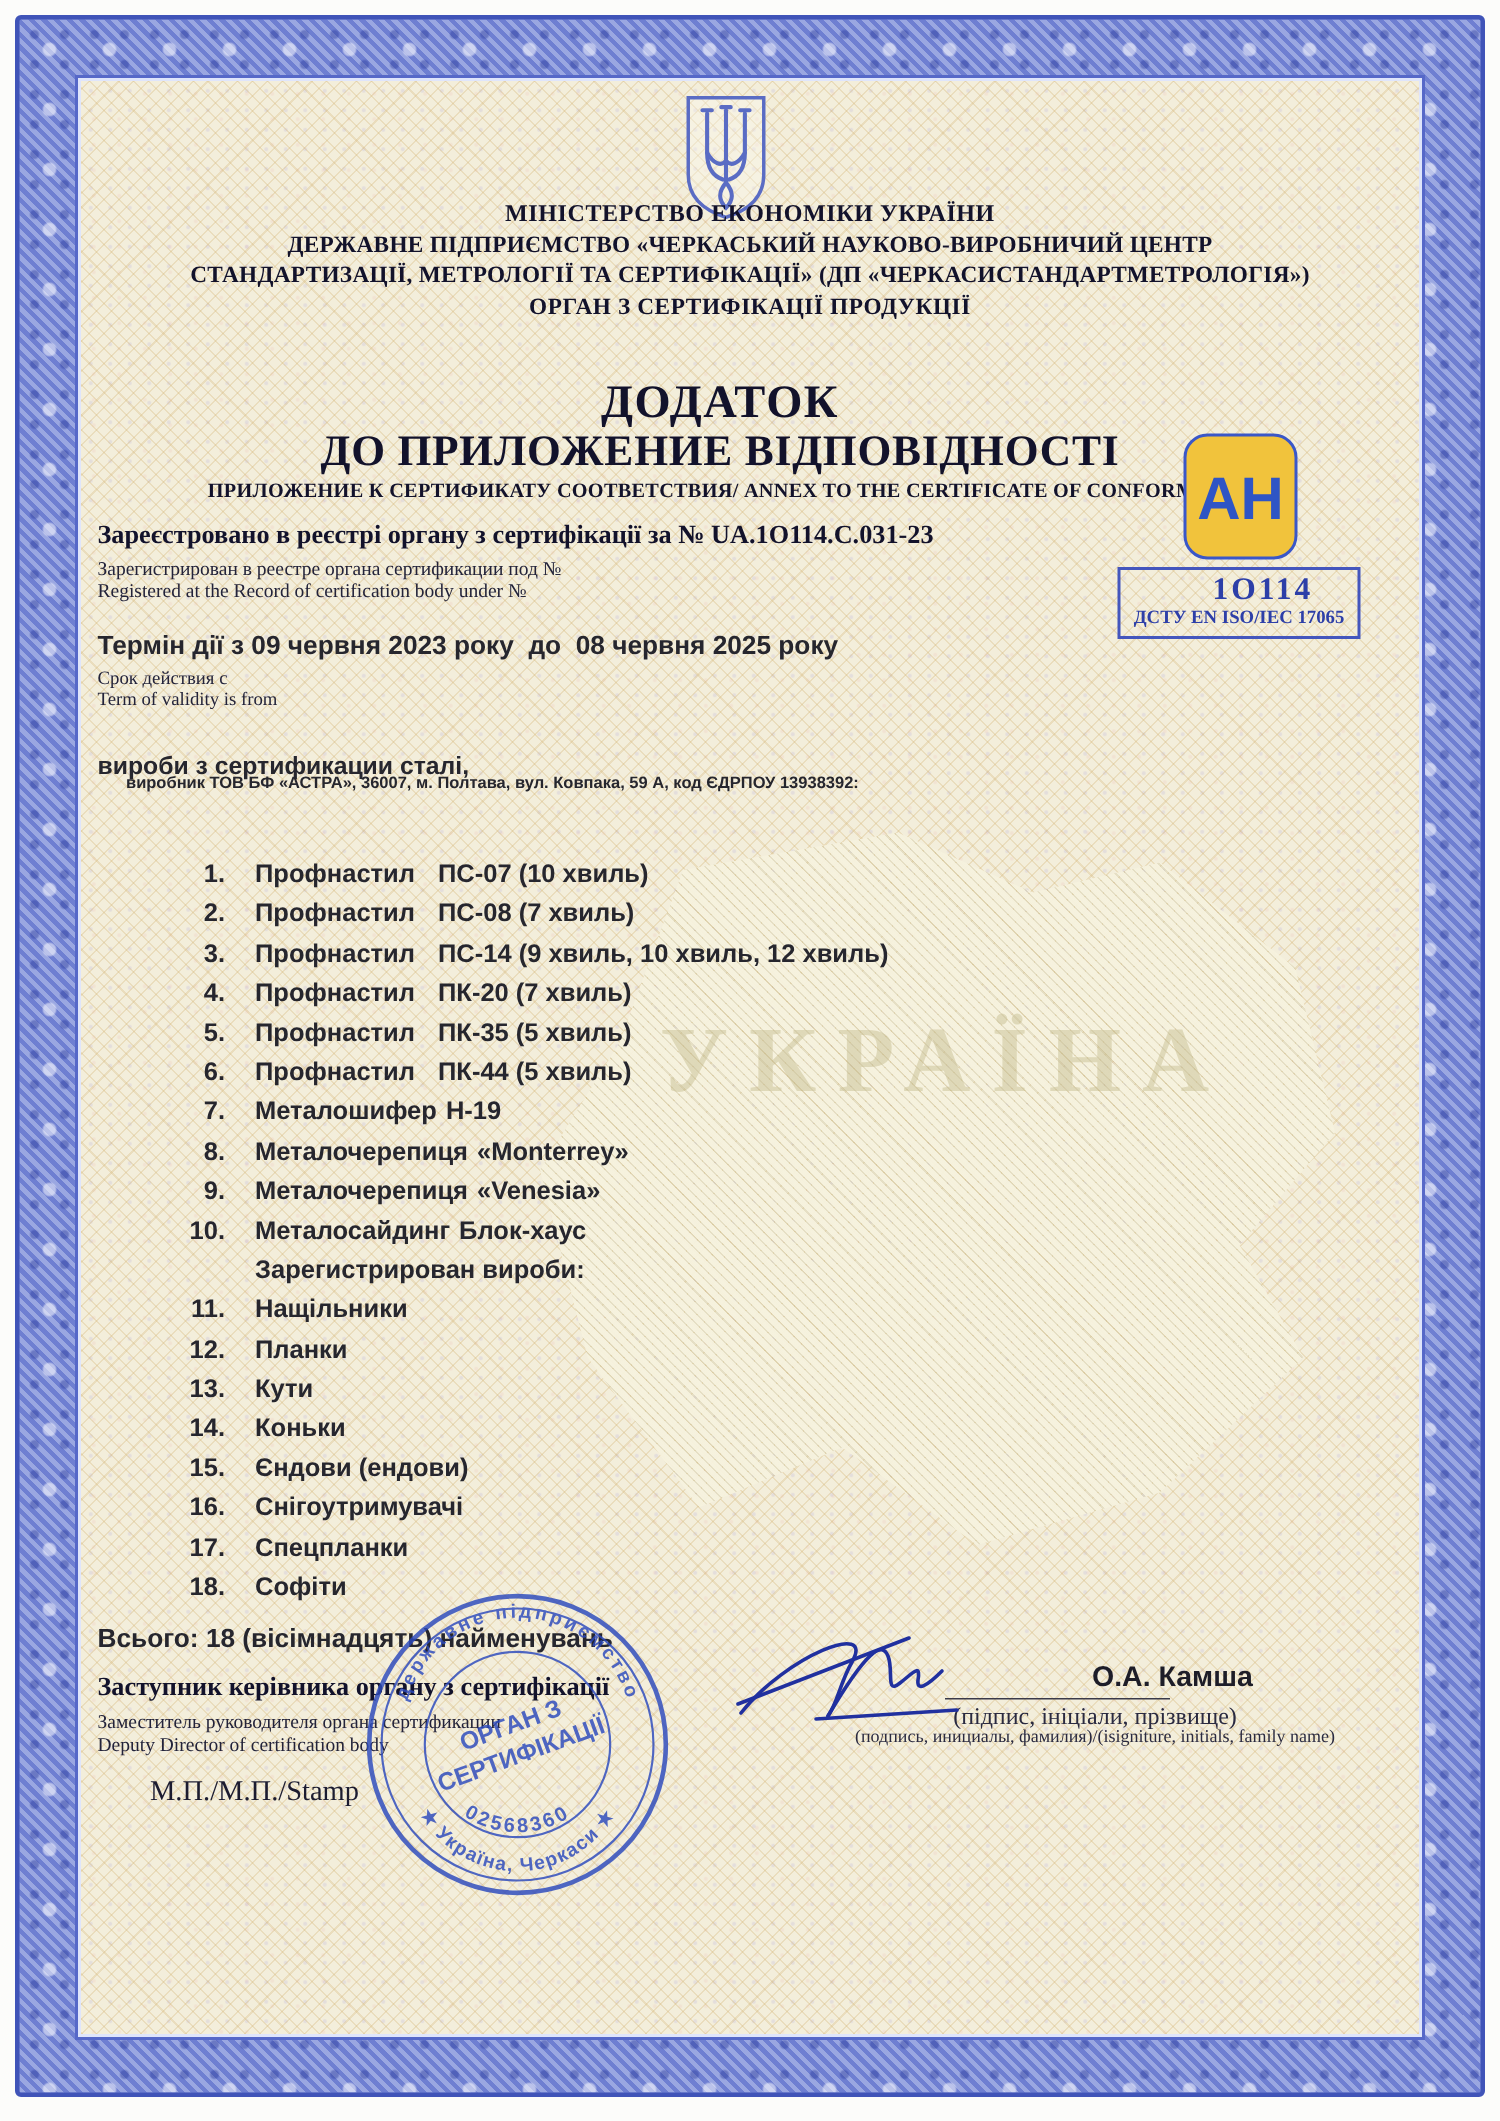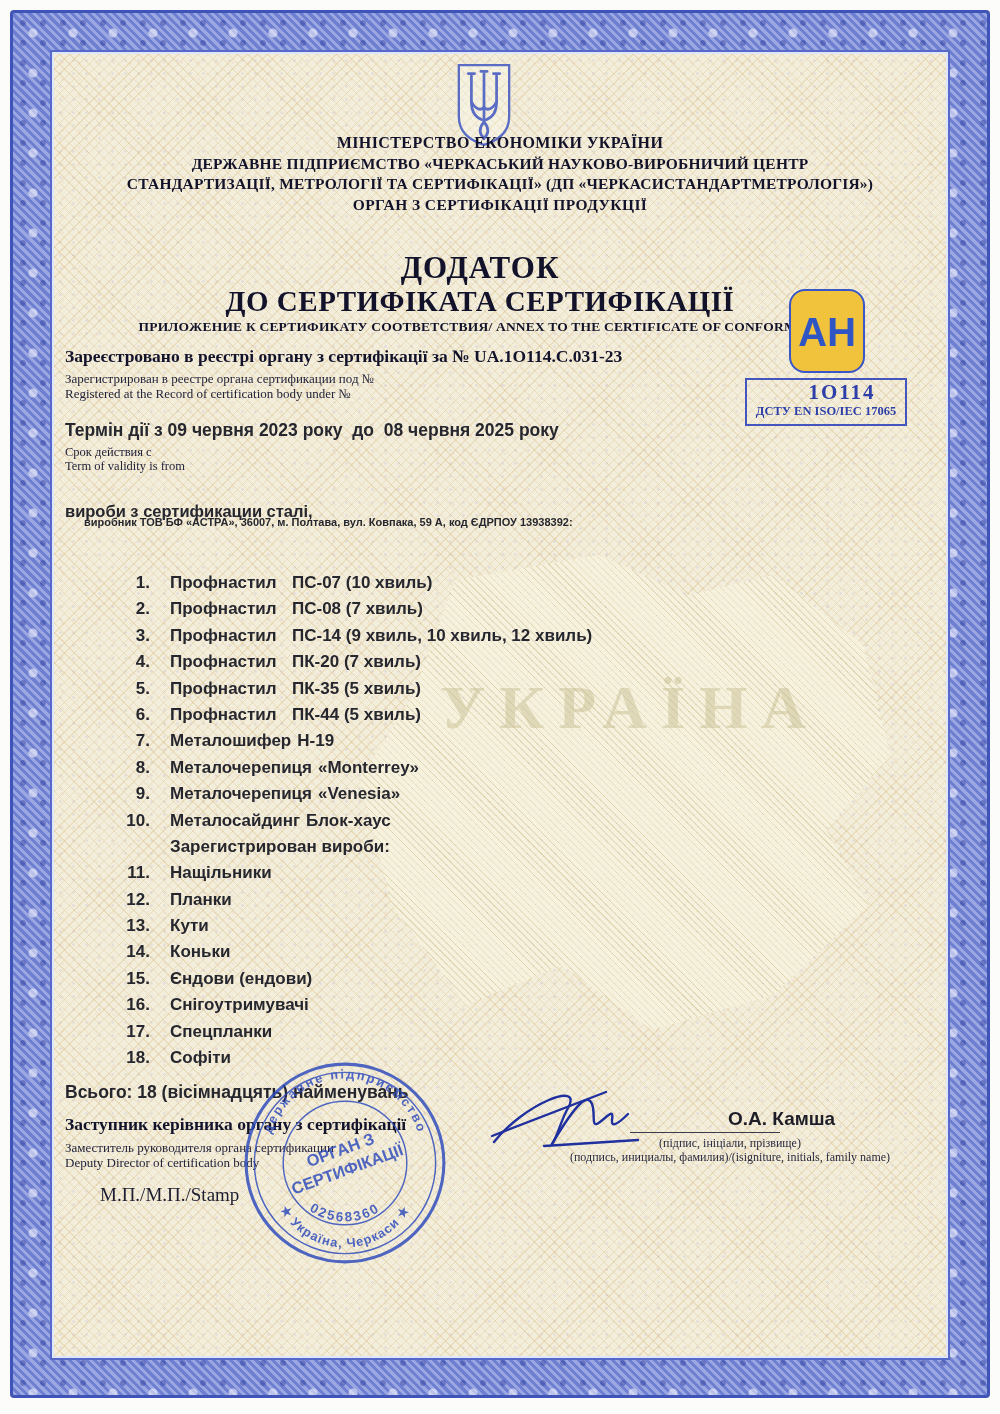--- a/index.html
+++ b/index.html
@@ -113,7 +113,7 @@
   <div class="abs ctr serifB org4 z1">ОРГАН З СЕРТИФІКАЦІЇ ПРОДУКЦІЇ</div>
 
   <div class="abs ctr serifB t1 z1">ДОДАТОК</div>
-  <div class="abs ctr serifB t2 z1">ДО СЕРТИФІКАТА СЕРТИФІКАЦІЇ</div>
+  <div class="abs ctr serifB t2 z1">ДО ПРИЛОЖЕНИЕ ВІДПОВІДНОСТІ</div>
   <div class="abs ctr serifB t3 z1">ПРИЛОЖЕНИЕ К СЕРТИФИКАТУ СООТВЕТСТВИЯ/ ANNEX TO THE CERTIFICATE OF CONFORMITY</div>
 
   <svg class="abs naau z1" width="78" height="86" viewBox="0 0 78 86">

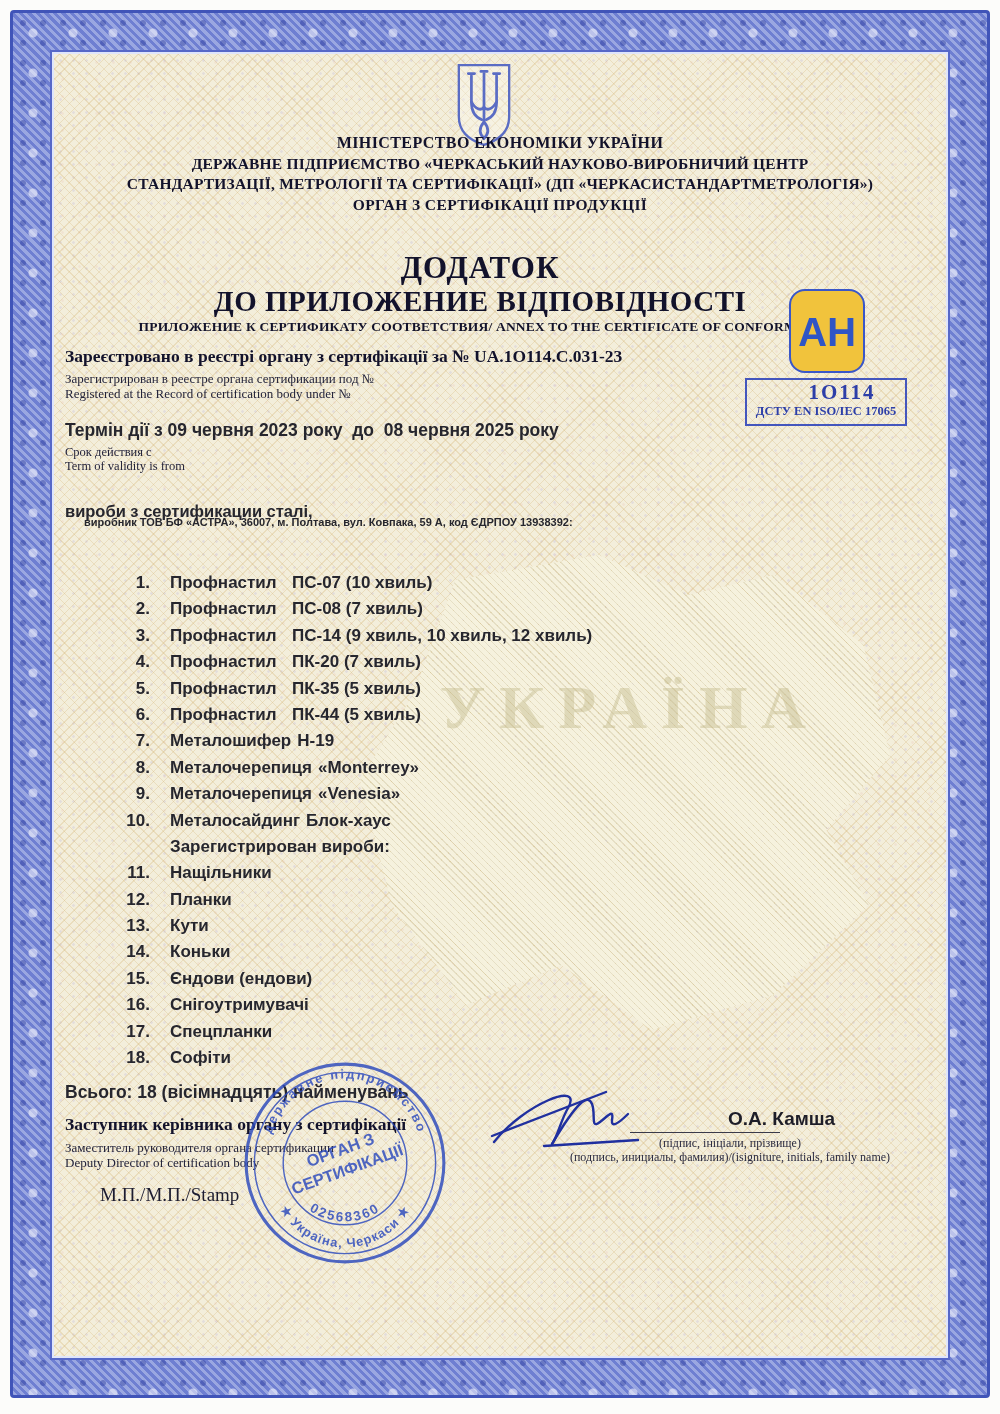--- a/index.html
+++ b/index.html
@@ -64,7 +64,7 @@
   .mp{left:100px;top:1184px;font-size:19px;color:#1c1c30;}
   .sigName{left:728px;top:1108px;font-size:19px;color:#1d1d28;}
   .sigLine{left:630px;top:1132px;width:150px;border-top:1.2px solid #3a3a4a;height:0;}
-  .cap1{left:590px;top:1136px;width:280px;font-size:12px;text-align:center;color:#2a2a40;}
+  .cap1{left:590px;top:1136px;width:280px;font-size:16px;text-align:center;color:#2a2a40;}
   .cap2{left:520px;top:1150px;width:420px;font-size:12px;text-align:center;color:#2a2a40;}
   
   .naau{left:788px;top:288px;}

